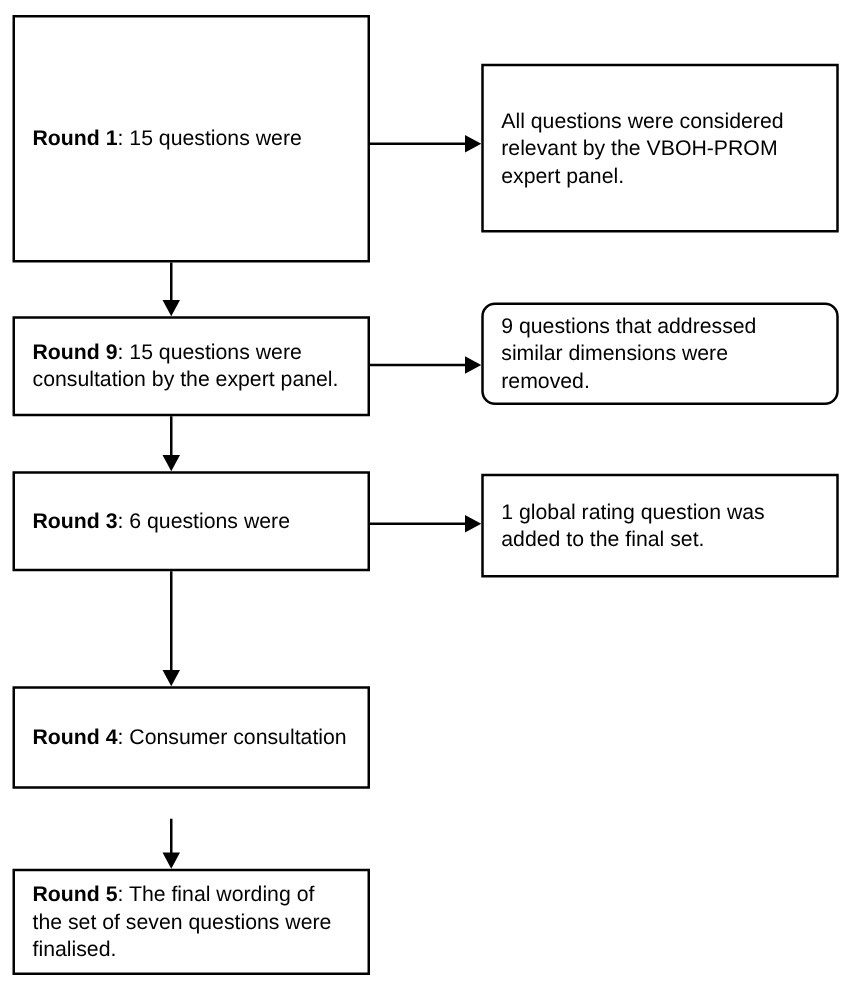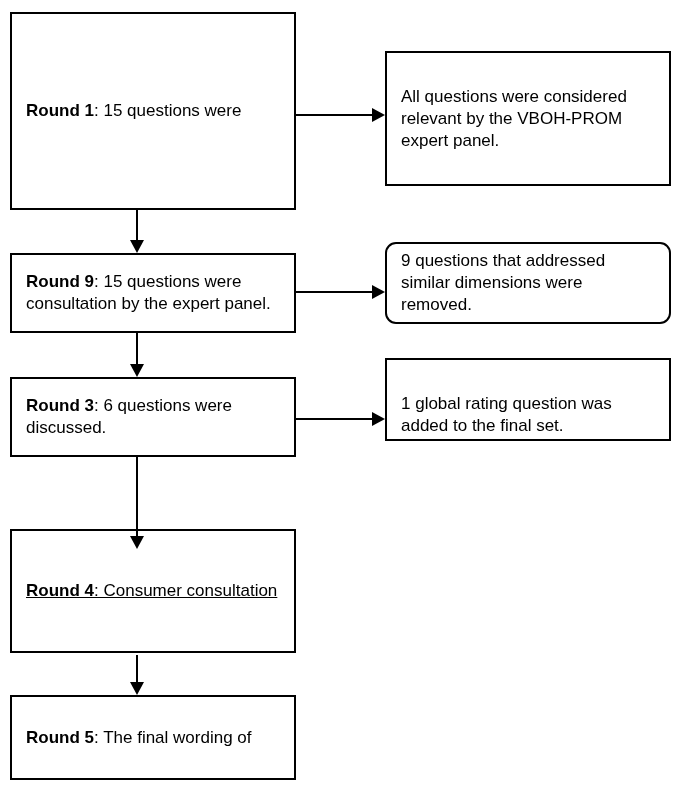--- a/index.html
+++ b/index.html
@@ -71,7 +71,7 @@
   .outcome { left: 385px; width: 286px; }
   #outcome-1 { top: 51px;  height: 135px; }
   #outcome-2 { top: 242px; height: 82px; border-radius: 11px; }
-  #outcome-3 { top: 358px; height: 83px; justify-content: flex-end; }
+  #outcome-3 { top: 379px; height: 83px; }
 </style>
 </head>
 <body>

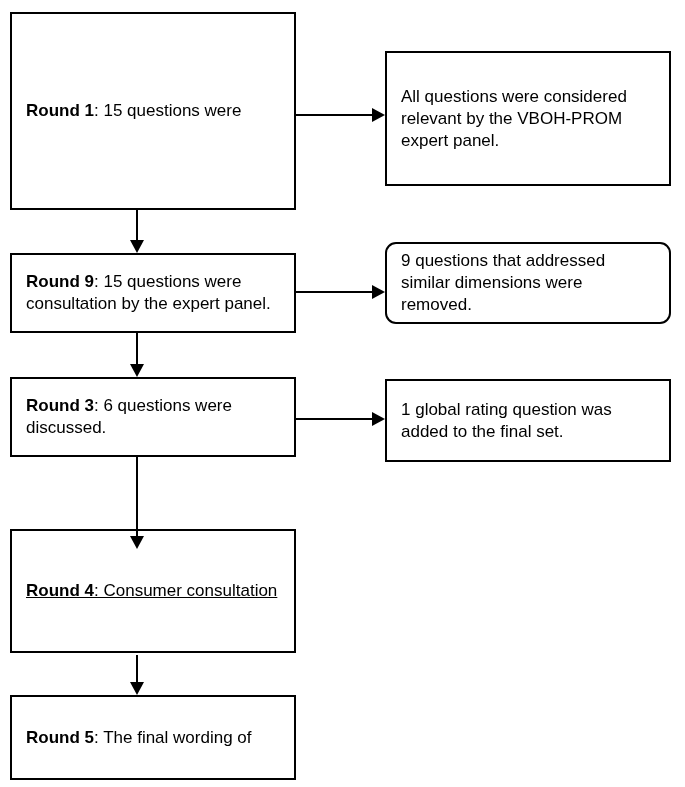--- a/index.html
+++ b/index.html
@@ -89,7 +89,6 @@
 
   <div class="box round" id="round-3">
     <div class="first-line"><span class="bold">Round 3</span><span>: 6 questions were</span></div>
-    <div class="lines">discussed.</div>
   </div>
 
   <div class="box round" id="round-4">

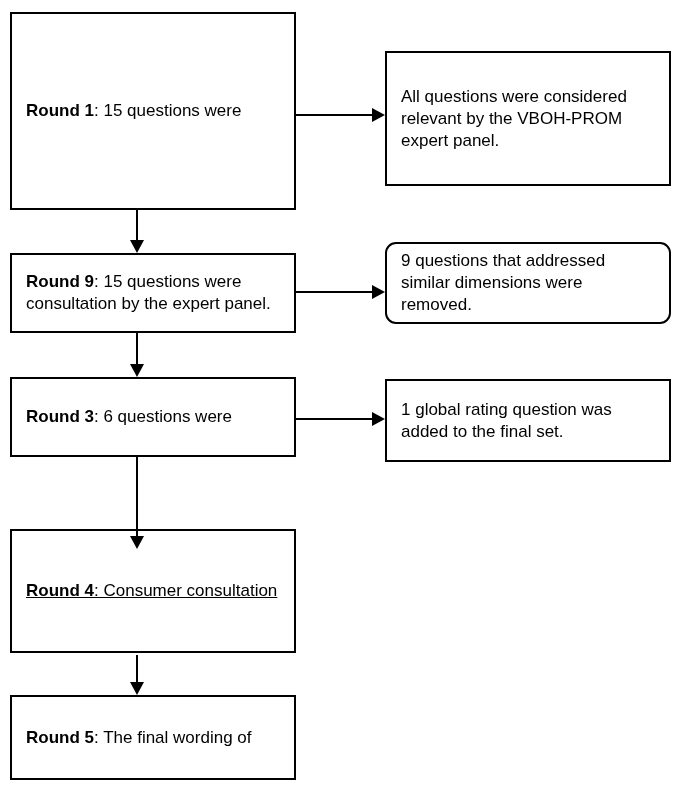--- a/index.html
+++ b/index.html
@@ -64,7 +64,7 @@
   #round-1 { top: 12px;  height: 198px; }
   #round-2 { top: 253px; height: 80px; }
   #round-3 { top: 377px; height: 80px; }
-  #round-4 { top: 529px; height: 124px; text-decoration: underline; }
+  #round-4 { top: 549px; height: 82px; }
   #round-5 { top: 695px; height: 85px; justify-content: center; }
 
   

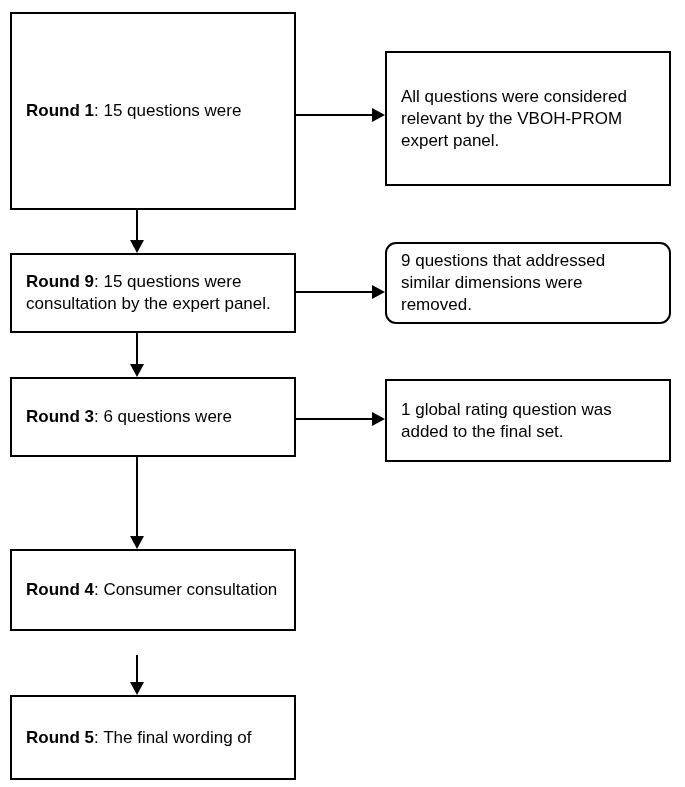--- a/index.html
+++ b/index.html
@@ -97,6 +97,8 @@
 
   <div class="box round" id="round-5">
     <div class="first-line"><span class="bold">Round 5</span><span>: The final wording of</span></div>
+    <div class="lines">the set of seven questions were
+finalised.</div>
   </div>
 
   <div class="box outcome" id="outcome-1">

